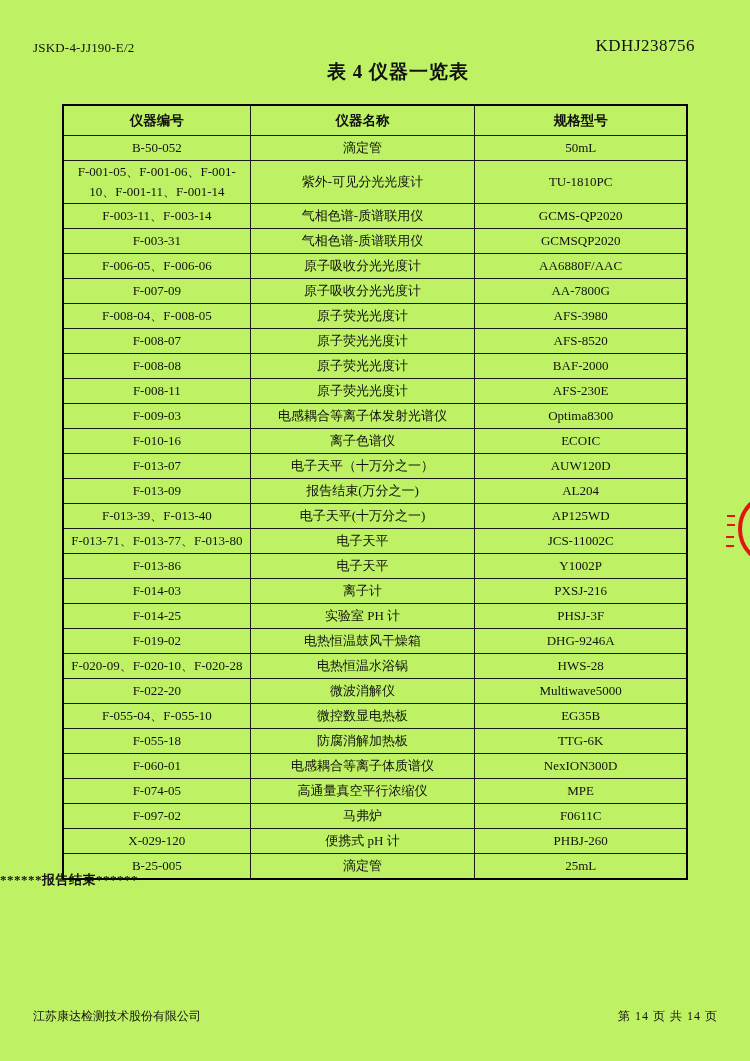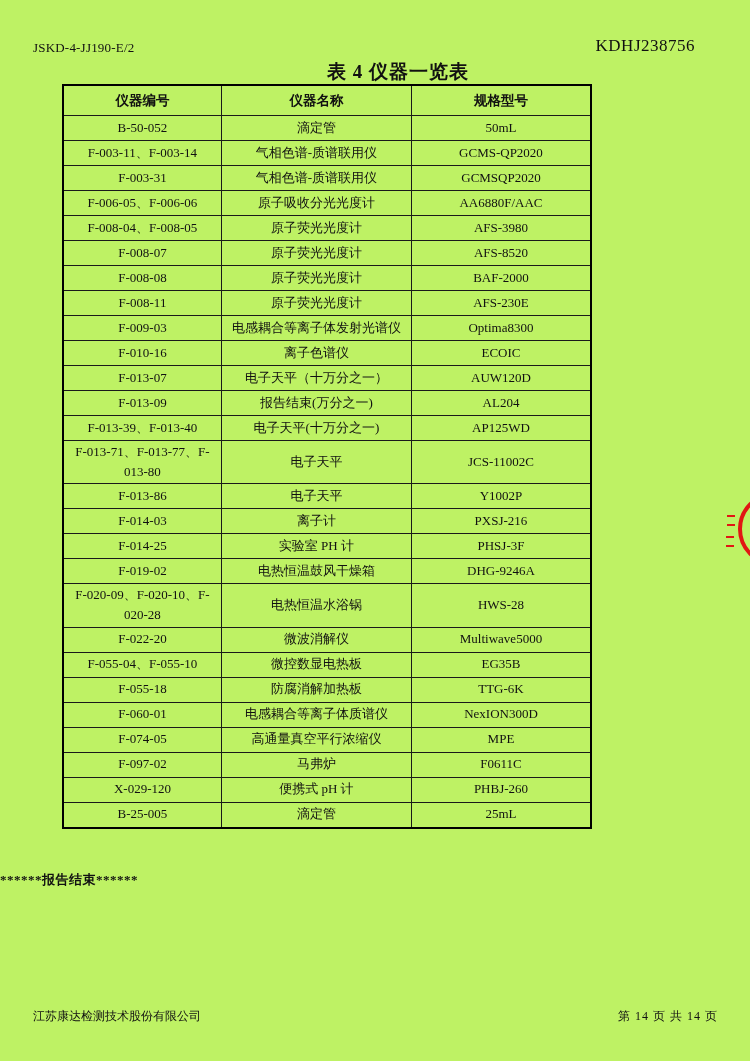--- a/index.html
+++ b/index.html
@@ -25,7 +25,7 @@
     text-align:center;font-size:19px;font-weight:bold;letter-spacing:1px;padding-left:23px;
   }
   .tbl-wrap{
-    position:absolute;left:62px;top:84px;width:530px;
+    position:absolute;left:62px;top:104px;width:626px;
   }
   table.instruments{
     width:100%;

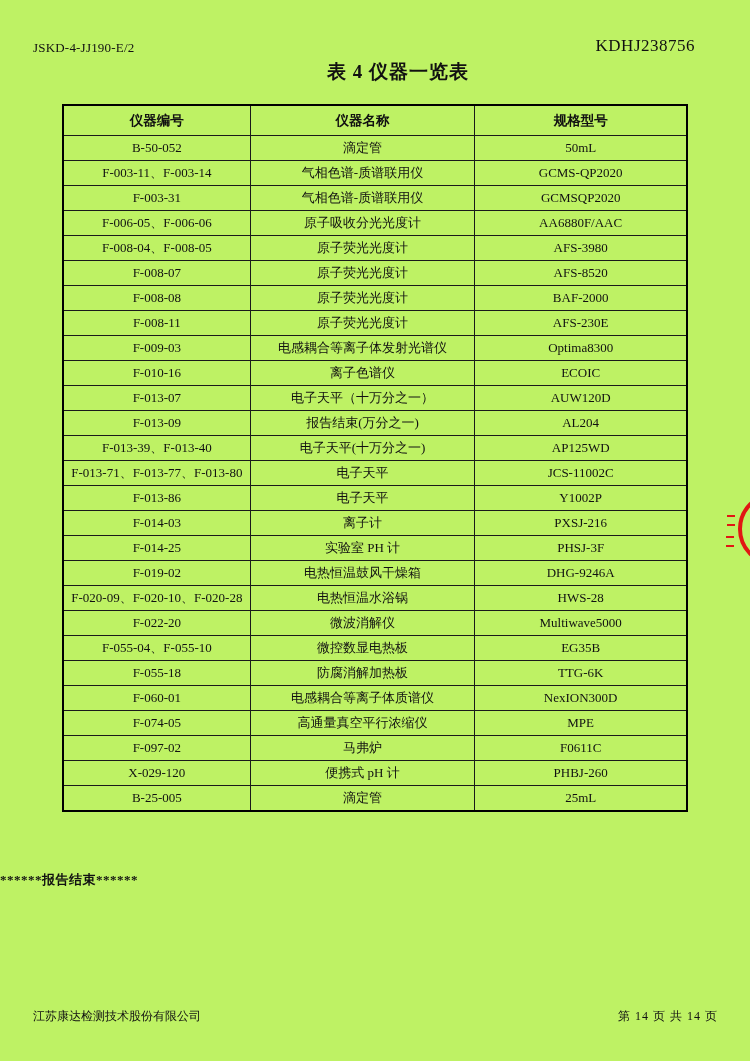--- a/index.html
+++ b/index.html
@@ -113,6 +113,11 @@
             <td>50mL</td>
           </tr>
           <tr>
+            <td>F-001-05、F-001-06、F-001-10、F-001-11、F-001-14</td>
+            <td>紫外-可见分光光度计</td>
+            <td>TU-1810PC</td>
+          </tr>
+          <tr>
             <td>F-003-11、F-003-14</td>
             <td>气相色谱-质谱联用仪</td>
             <td>GCMS-QP2020</td>

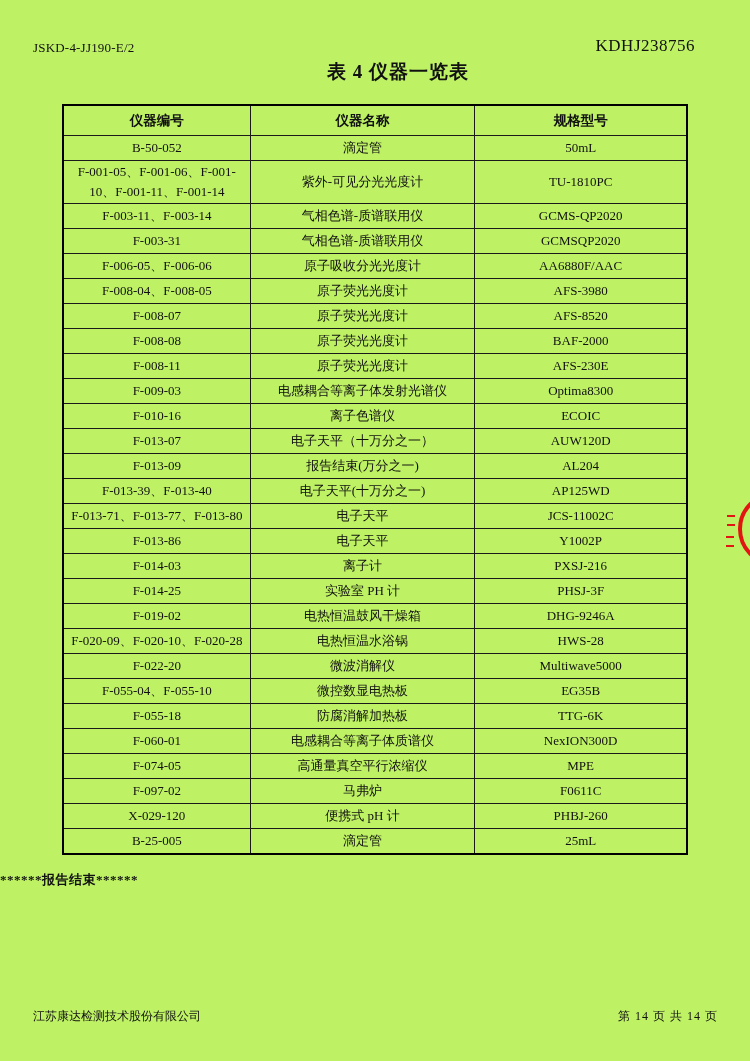--- a/index.html
+++ b/index.html
@@ -133,6 +133,11 @@
             <td>AA6880F/AAC</td>
           </tr>
           <tr>
+            <td>F-007-09</td>
+            <td>原子吸收分光光度计</td>
+            <td>AA-7800G</td>
+          </tr>
+          <tr>
             <td>F-008-04、F-008-05</td>
             <td>原子荧光光度计</td>
             <td>AFS-3980</td>

